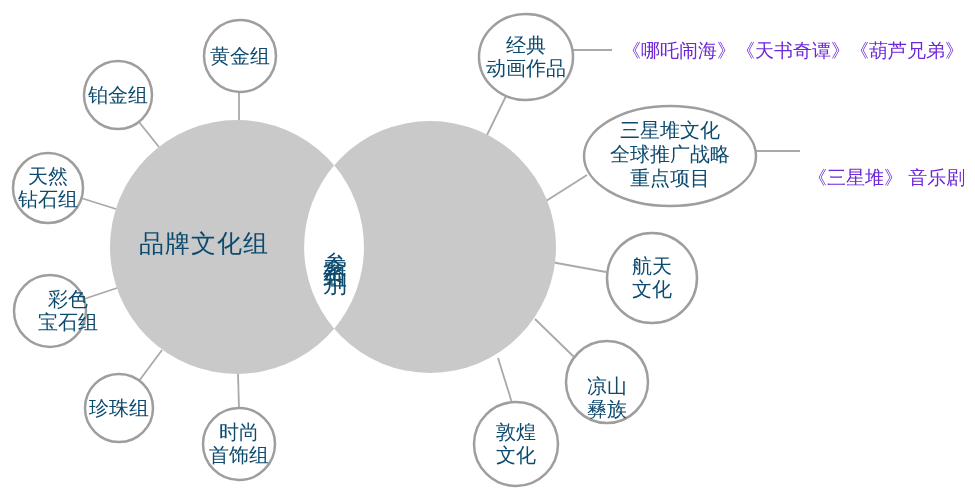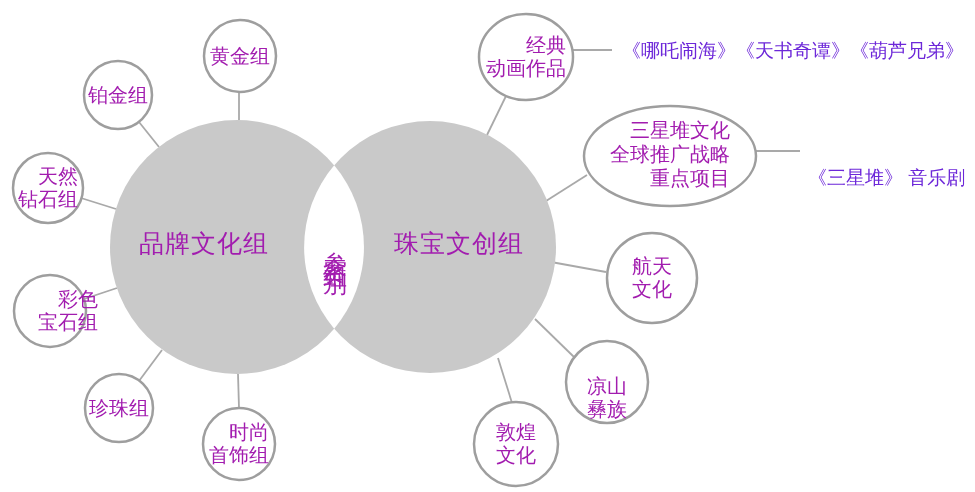--- a/index.html
+++ b/index.html
@@ -18,9 +18,9 @@
   .lbl {
     position: absolute;
     transform: translate(-50%, -50%);
-    text-align: right;
+    text-align: center;
     white-space: pre-line;
-    color: #a21caf;
+    color: #0c4a6e;
   }
   .lbl-node   { font-size: 20px; line-height: 23px; }
   .lbl-node-3 { font-size: 20px; line-height: 24px; }

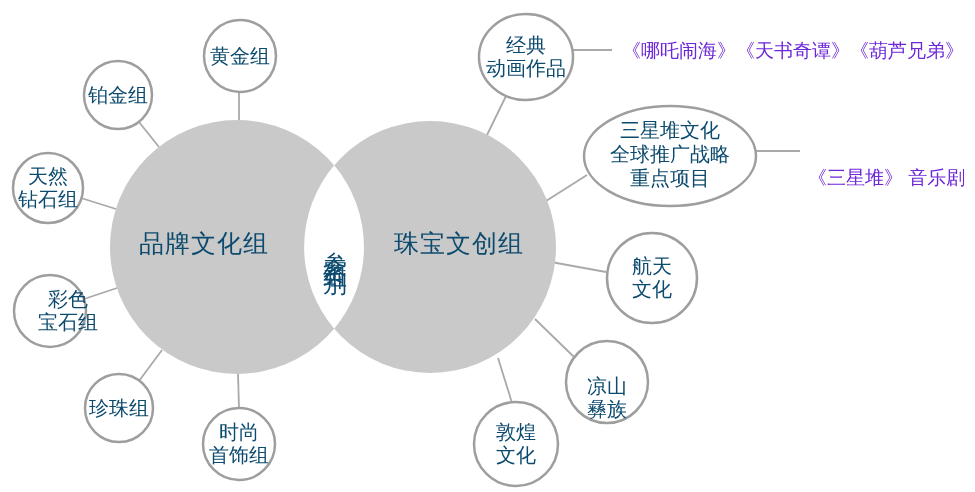--- a/index.html
+++ b/index.html
@@ -83,7 +83,6 @@
   </svg>
 
   <div class="lbl lbl-venn" style="left:204px; top:243px;">品牌文化组</div>
-  <div class="lbl lbl-venn" style="left:459px; top:243px;">珠宝文创组</div>
   <div class="lbl lbl-center" style="left:335px; top:246px;">参赛组别</div>
 
   <div class="lbl lbl-node" style="left:240px; top:56px;">黄金组</div>

